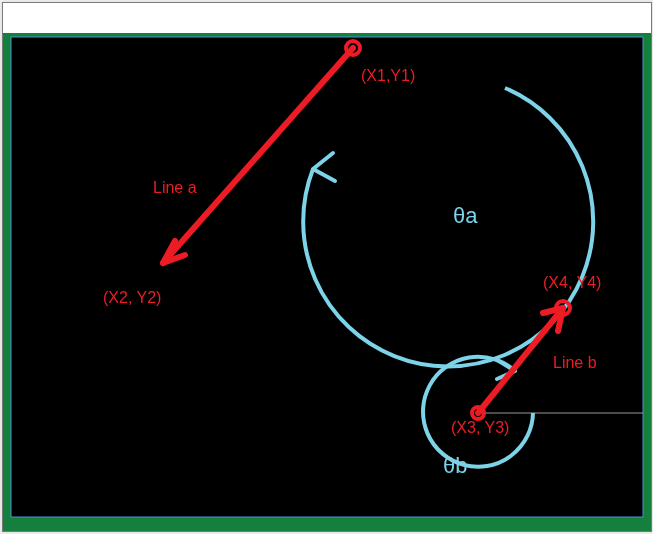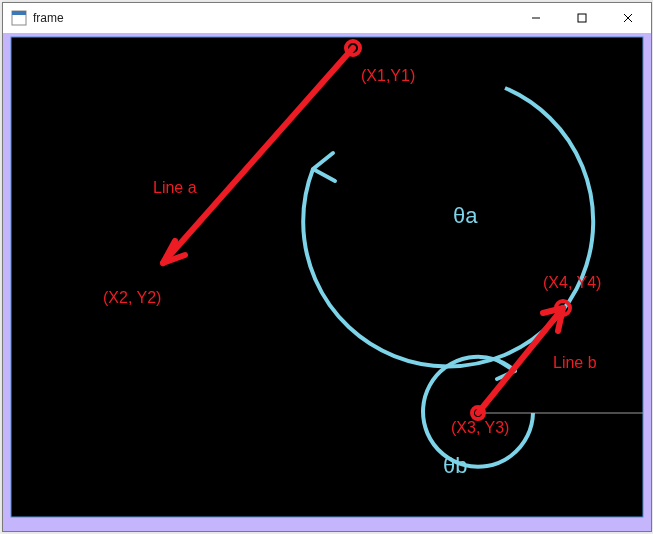--- a/index.html
+++ b/index.html
@@ -74,32 +74,6 @@
 
 <div class="window">
 
-  <div class="titlebar">
-    <span class="icon">
-      <svg width="16" height="16" viewBox="0 0 16 16">
-        <rect x="1" y="1" width="14" height="14" fill="#fff" stroke="#888" stroke-width="1"></rect>
-        <rect x="1" y="1" width="14" height="4" fill="#3b78b5"></rect>
-      </svg>
-    </span>
-    <span class="title">frame</span>
-    <span class="spacer"></span>
-    <div class="winbtn">
-      <svg width="10" height="10" viewBox="0 0 10 10">
-          <line x1="1" y1="5" x2="9" y2="5" stroke="#000" stroke-width="1"></line>
-        </svg>
-    </div>
-    <div class="winbtn">
-      <svg width="10" height="10" viewBox="0 0 10 10">
-          <rect x="1" y="1" width="8" height="8" fill="none" stroke="#000" stroke-width="1"></rect>
-        </svg>
-    </div>
-    <div class="winbtn">
-      <svg width="10" height="10" viewBox="0 0 10 10">
-          <line x1="1" y1="1" x2="9" y2="9" stroke="#000" stroke-width="1"></line>
-          <line x1="9" y1="1" x2="1" y2="9" stroke="#000" stroke-width="1"></line>
-        </svg>
-    </div>
-  </div>
 
   <div class="content">
     <svg class="canvas" viewBox="0 0 648 498">

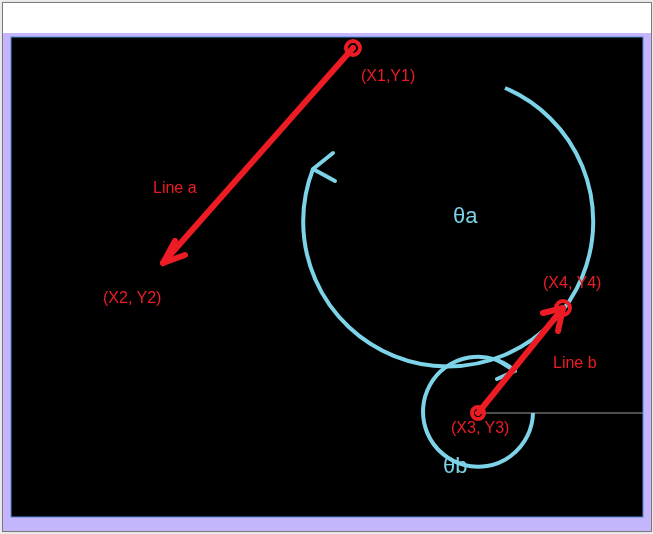--- a/index.html
+++ b/index.html
@@ -60,7 +60,7 @@
     top: 30px;
     right: 0;
     bottom: 0;
-    background: #c4b5fd;
+    background: #15803d;
   }
   .content svg.canvas {
     width: 100%;

